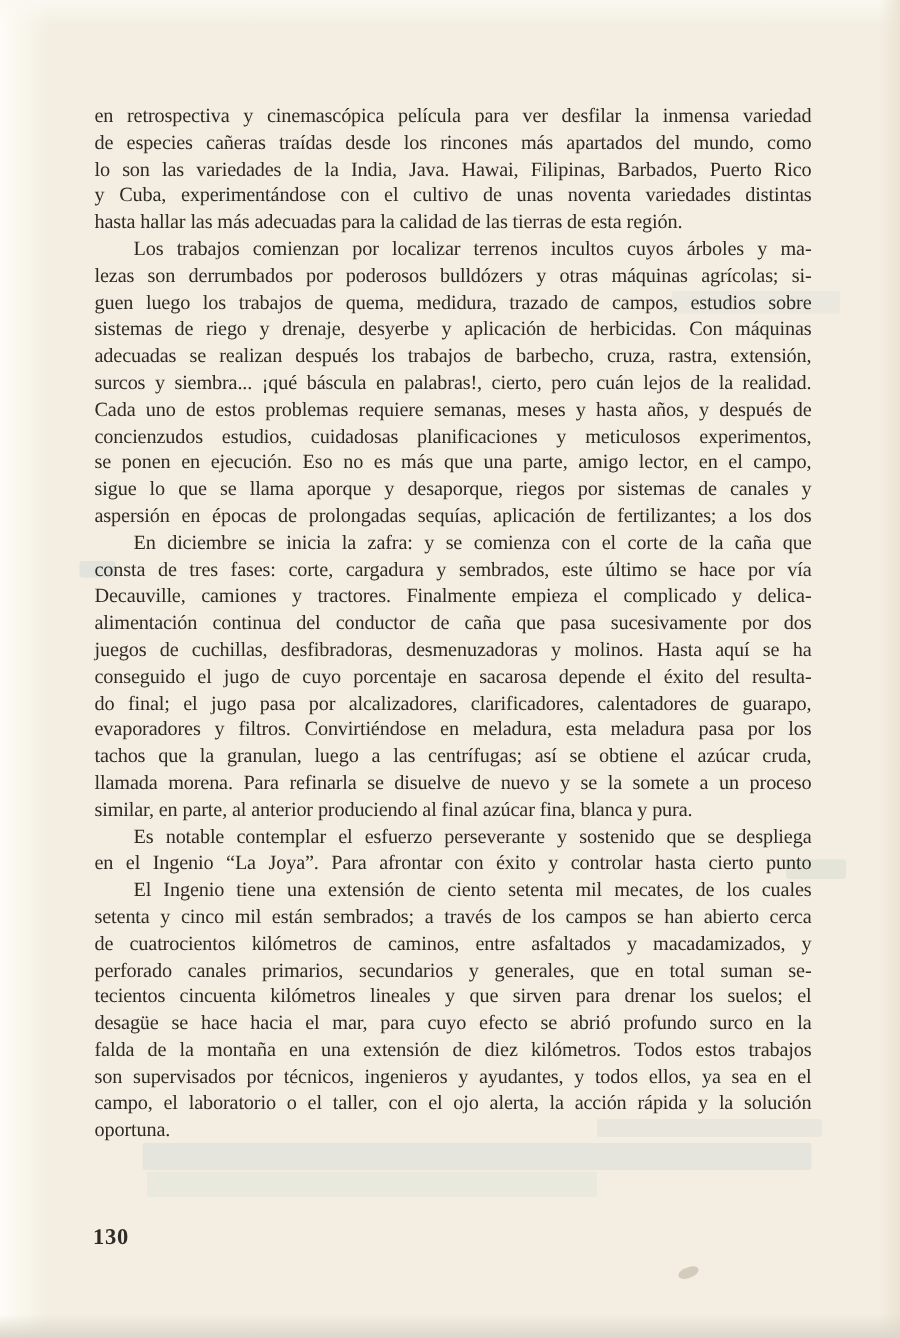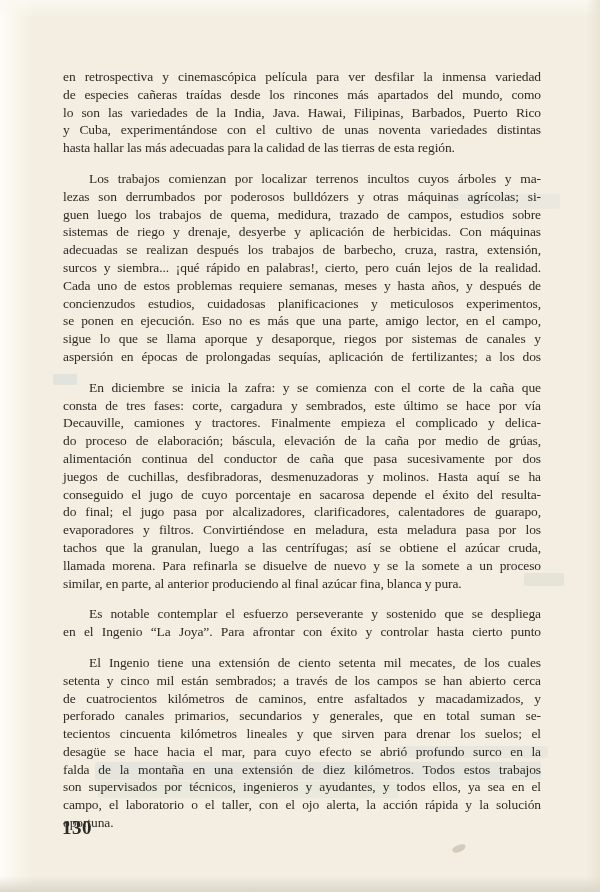--- a/index.html
+++ b/index.html
@@ -66,7 +66,7 @@
     height:17.8px;
   }
   .line.para-end { text-align-last:left;font-family:Liberation Serif, serif; }
-  .line.indent   { text-indent:26px;margin-top:13px; }
+  .line.indent   { text-indent:26px; }
 
   .page-number {
     position:absolute; left:62px; top:817px;

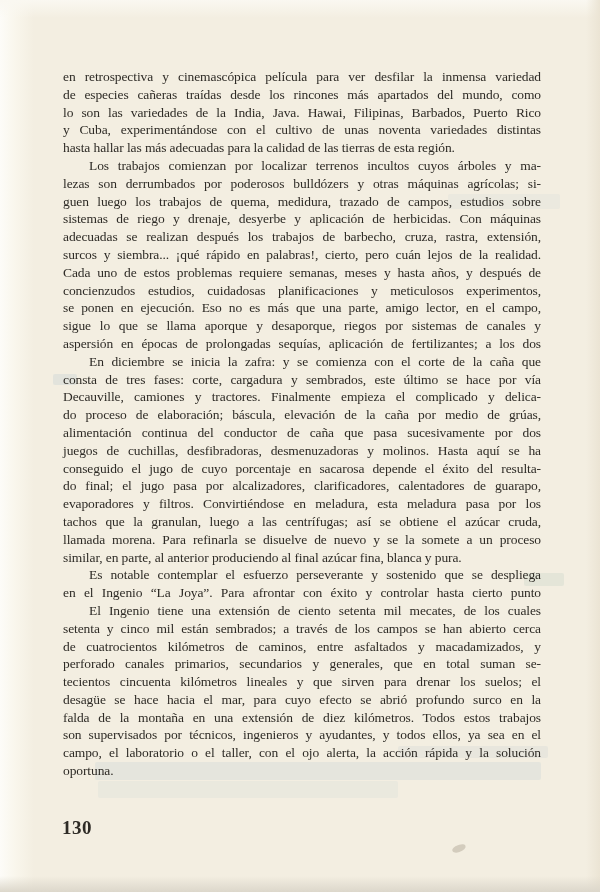--- a/index.html
+++ b/index.html
@@ -108,7 +108,7 @@
         <div class="line">guen luego los trabajos de quema, medidura, trazado de campos, estudios sobre</div>
         <div class="line">sistemas de riego y drenaje, desyerbe y aplicación de herbicidas. Con máquinas</div>
         <div class="line">adecuadas se realizan después los trabajos de barbecho, cruza, rastra, extensión,</div>
-        <div class="line">surcos y siembra... ¡qué rápido en palabras!, cierto, pero cuán lejos de la realidad.</div>
+        <div class="line">surcos y siembra... ¡qué báscula en palabras!, cierto, pero cuán lejos de la realidad.</div>
         <div class="line">Cada uno de estos problemas requiere semanas, meses y hasta años, y después de</div>
         <div class="line">concienzudos estudios, cuidadosas planificaciones y meticulosos experimentos,</div>
         <div class="line">se ponen en ejecución. Eso no es más que una parte, amigo lector, en el campo,</div>

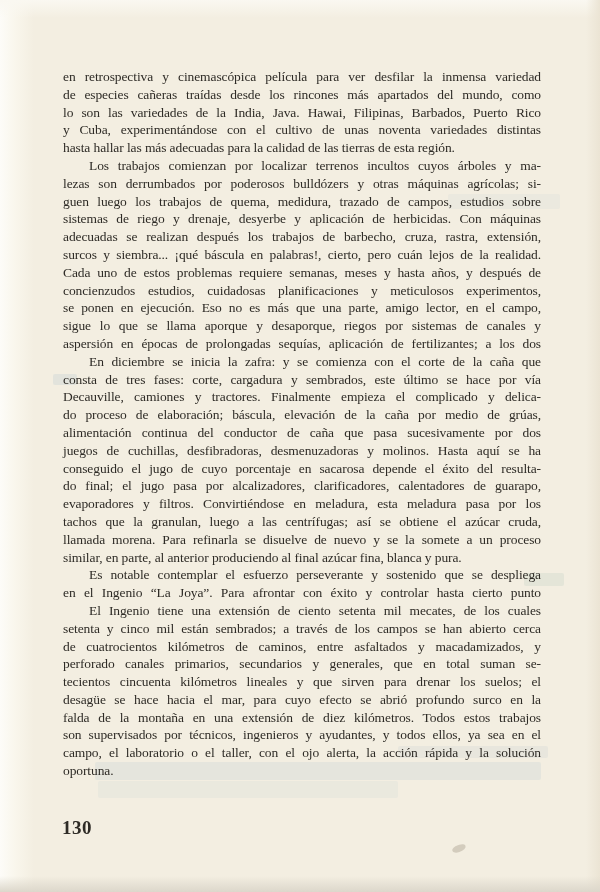--- a/index.html
+++ b/index.html
@@ -119,7 +119,6 @@
         <div class="line indent">En diciembre se inicia la zafra: y se comienza con el corte de la caña que</div>
         <div class="line">consta de tres fases: corte, cargadura y sembrados, este último se hace por vía</div>
         <div class="line">Decauville, camiones y tractores. Finalmente empieza el complicado y delica-</div>
-        <div class="line">do proceso de elaboración; báscula, elevación de la caña por medio de grúas,</div>
         <div class="line">alimentación continua del conductor de caña que pasa sucesivamente por dos</div>
         <div class="line">juegos de cuchillas, desfibradoras, desmenuzadoras y molinos. Hasta aquí se ha</div>
         <div class="line">conseguido el jugo de cuyo porcentaje en sacarosa depende el éxito del resulta-</div>

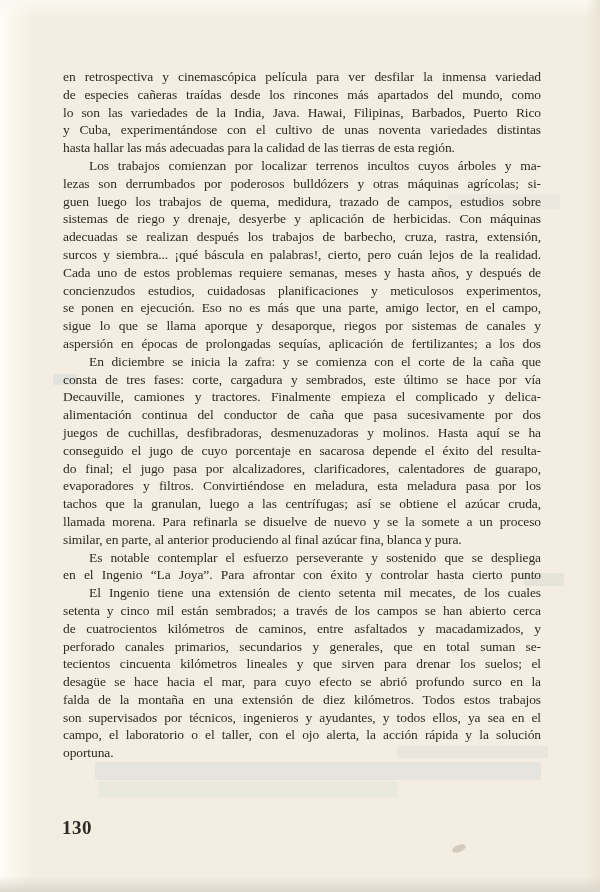--- a/index.html
+++ b/index.html
@@ -70,7 +70,7 @@
 
   .page-number {
     position:absolute; left:62px; top:817px;
-    font-size:19px; font-weight:bold;
+    font-size:15px; font-weight:bold;
     letter-spacing:0.5px;
     color:#2e2b26;
   }

